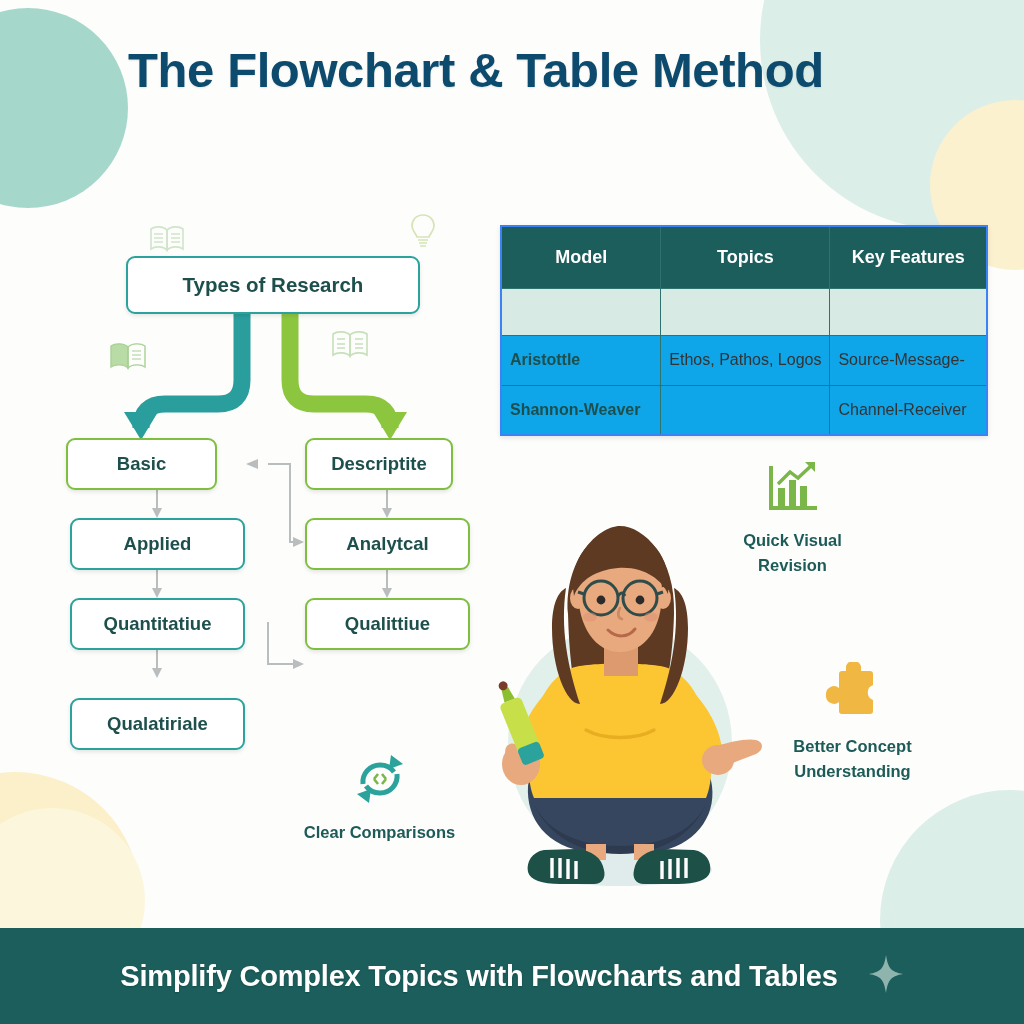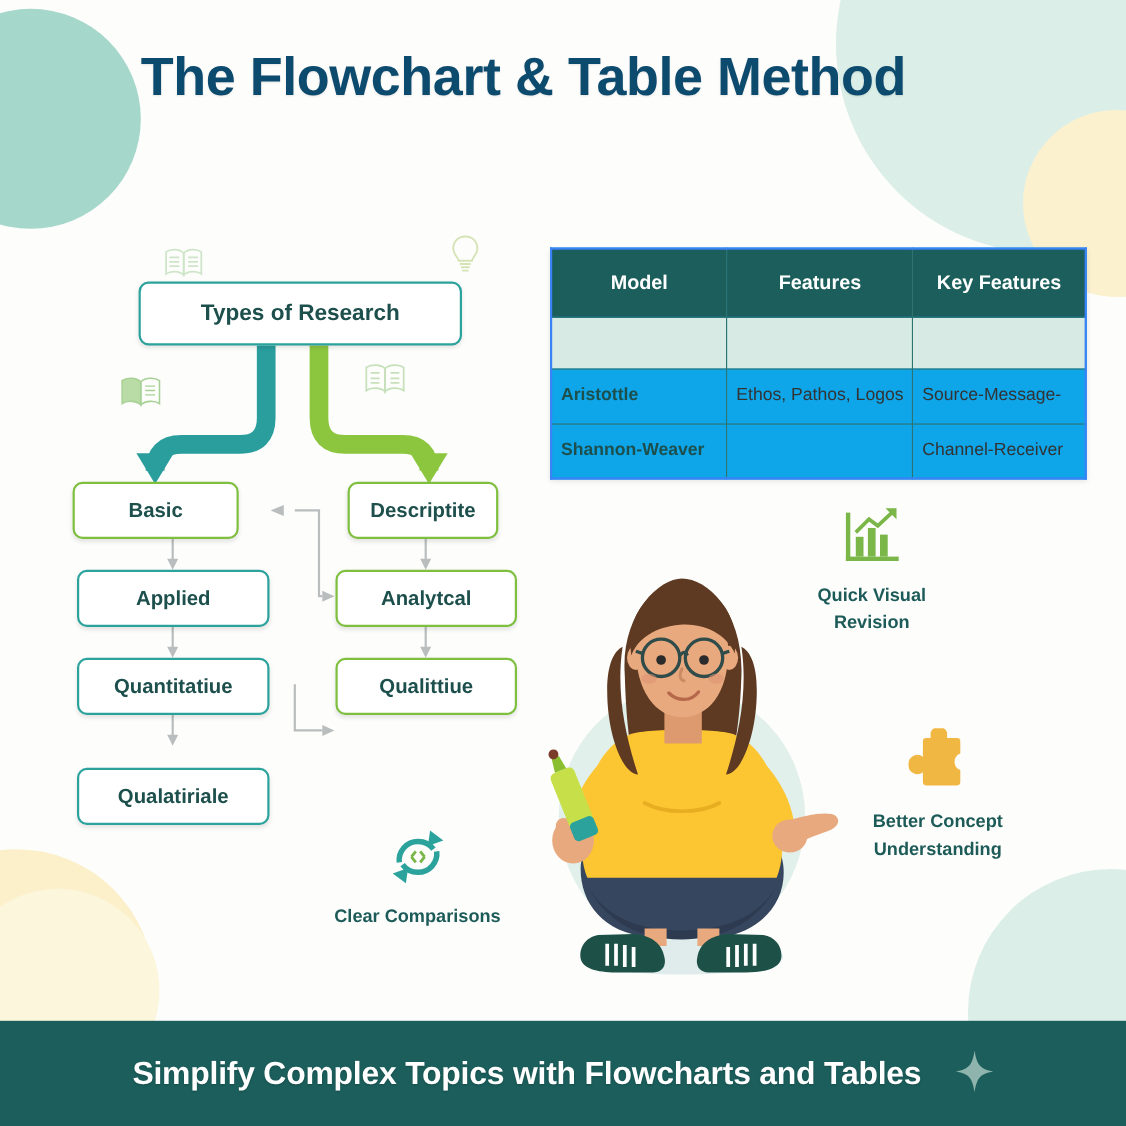--- a/index.html
+++ b/index.html
@@ -227,7 +227,7 @@
   <thead>
     <tr>
       <th class="col-model">Model</th>
-      <th class="col-thinker">Features</th>
+      <th class="col-thinker">Topics</th>
       <th class="col-features">Key Features</th>
     </tr>
   </thead>

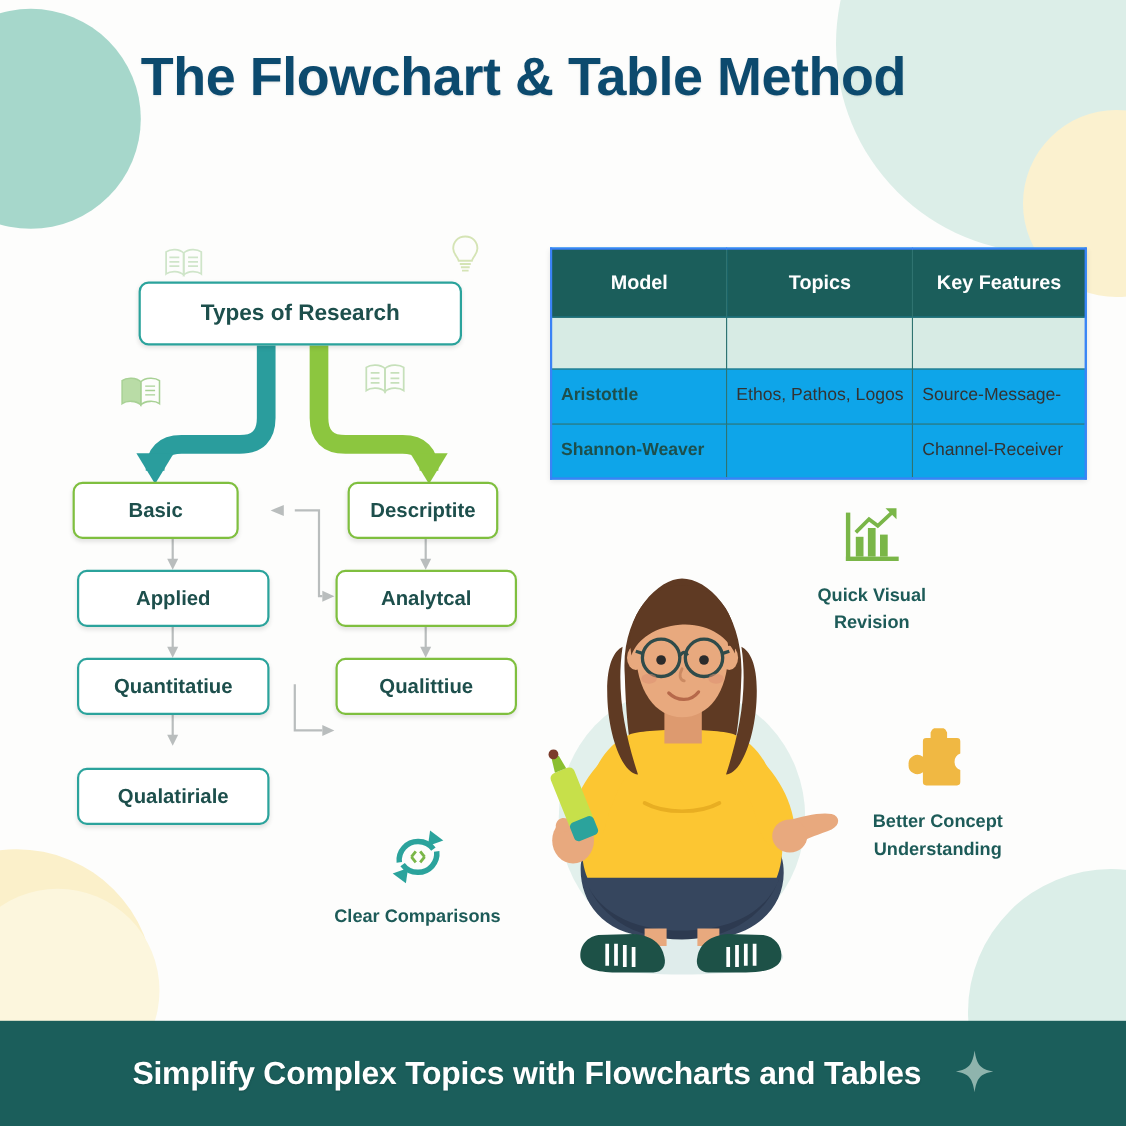--- a/index.html
+++ b/index.html
@@ -52,7 +52,7 @@
   #node-quantitative { left: 70px; top:408px; width:175px; height:52px; }
   #node-qualitative  { left: 70px; top:508px; width:175px; height:52px; }
 
-  #node-descriptive  { left:316px; top:248px; width:137px; height:52px; }
+  #node-descriptive  { left:305px; top:248px; width:148px; height:52px; }
   #node-analytical   { left:305px; top:328px; width:165px; height:52px; }
   #node-qualit2      { left:305px; top:408px; width:165px; height:52px; }
 

